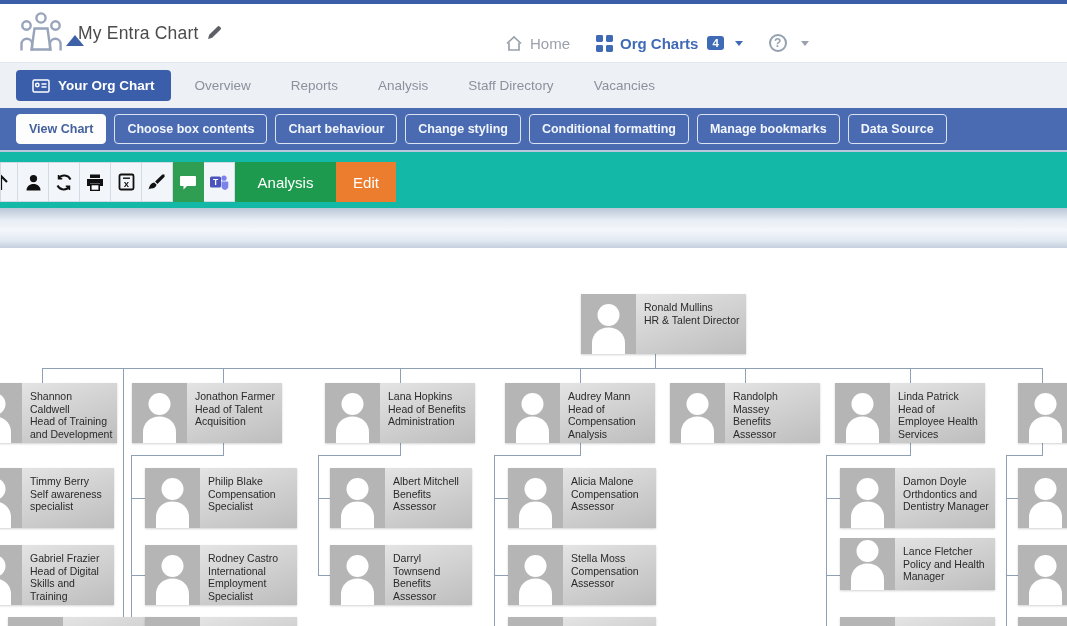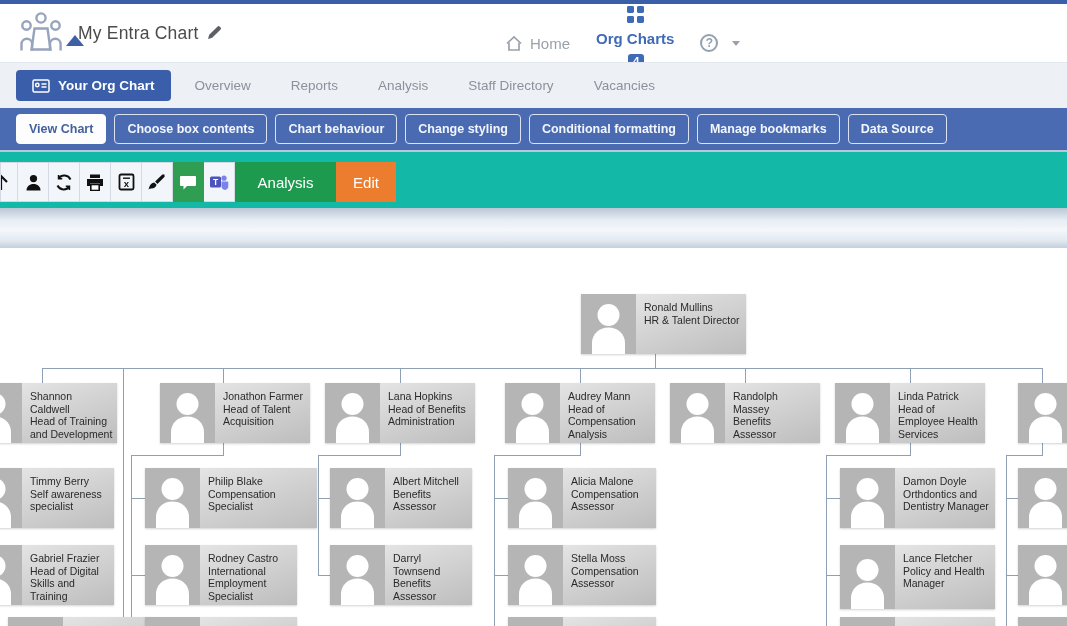--- a/index.html
+++ b/index.html
@@ -16,7 +16,7 @@
   .pencil { margin-left:8px; cursor:pointer; display:inline-flex; }
   .hnav { position:absolute; left:505px; top:0; height:58px; display:flex; align-items:center; gap:26px; }
   .hlink { display:flex; align-items:center; gap:7px; font-size:15px; color:#9aa1ab; cursor:pointer;margin-top:20px; }
-  .hlink.blue { color:#3f6ab5; font-weight:bold;flex-direction:column; }
+  .hlink.blue { color:#3f6ab5; font-weight:bold; }
   .badge { background:#3f6ab5; color:#fff; font-size:11.5px; font-weight:bold; border-radius:3px; padding:1px 5px; margin-left:2px; }
   .caret { width:0; height:0; border-left:4.5px solid transparent; border-right:4.5px solid transparent; border-top:5px solid #3f6ab5; margin-left:4px; }
   .caret.gray { border-top-color:#98a1ac; }

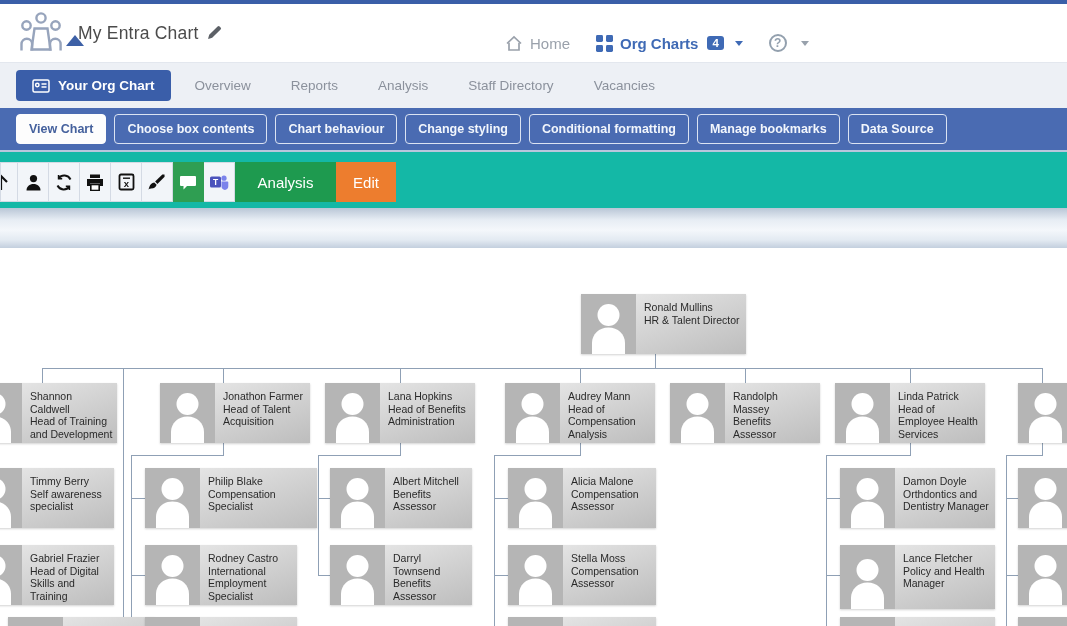--- a/index.html
+++ b/index.html
@@ -261,7 +261,7 @@
           <div>Head of Training and Development</div>
         </div>
       </div>
-      <div class="org-box" style="left: 160px; top: 135px; width: 150px; height: 60px;">
+      <div class="org-box" style="left: 132px; top: 135px; width: 150px; height: 60px;">
         <div class="org-photo">
           <svg width="55" height="60" viewBox="0 0 55 60" style="position:absolute;left:0;bottom:0;">
             <circle cx="27.5" cy="21" r="11" fill="#fff"></circle>

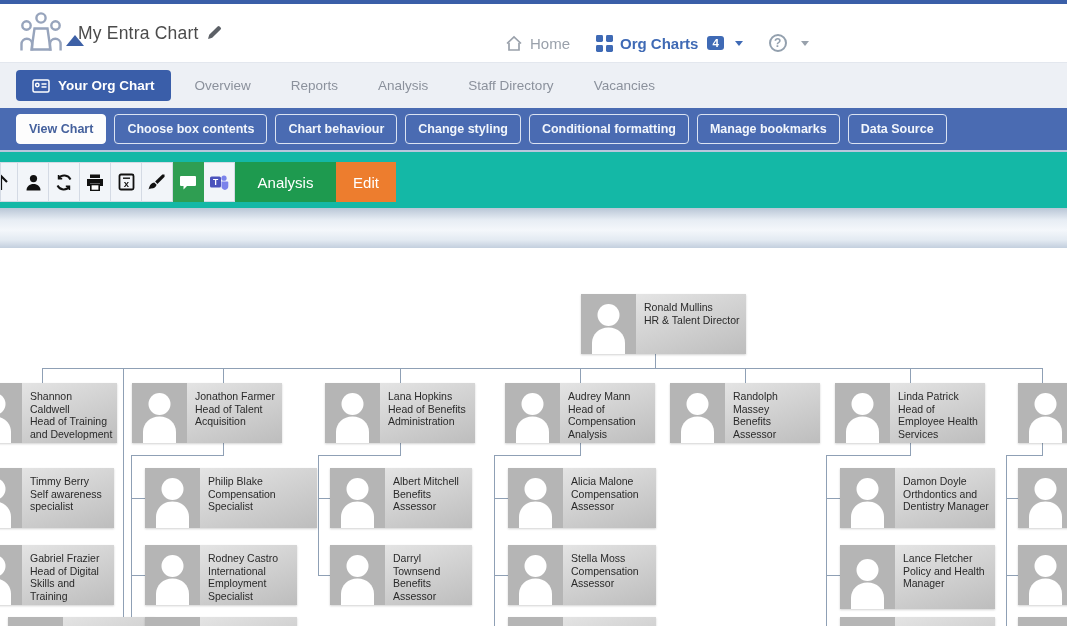--- a/index.html
+++ b/index.html
@@ -341,7 +341,7 @@
           <div>Self awareness specialist</div>
         </div>
       </div>
-      <div class="org-box" style="left: 145px; top: 220px; width: 172px; height: 60px; justify-content: space-between;">
+      <div class="org-box" style="left: 145px; top: 220px; width: 152px; height: 60px; justify-content: space-between;">
         <div class="org-photo">
           <svg width="55" height="60" viewBox="0 0 55 60" style="position:absolute;left:0;bottom:0;">
             <circle cx="27.5" cy="21" r="11" fill="#fff"></circle>

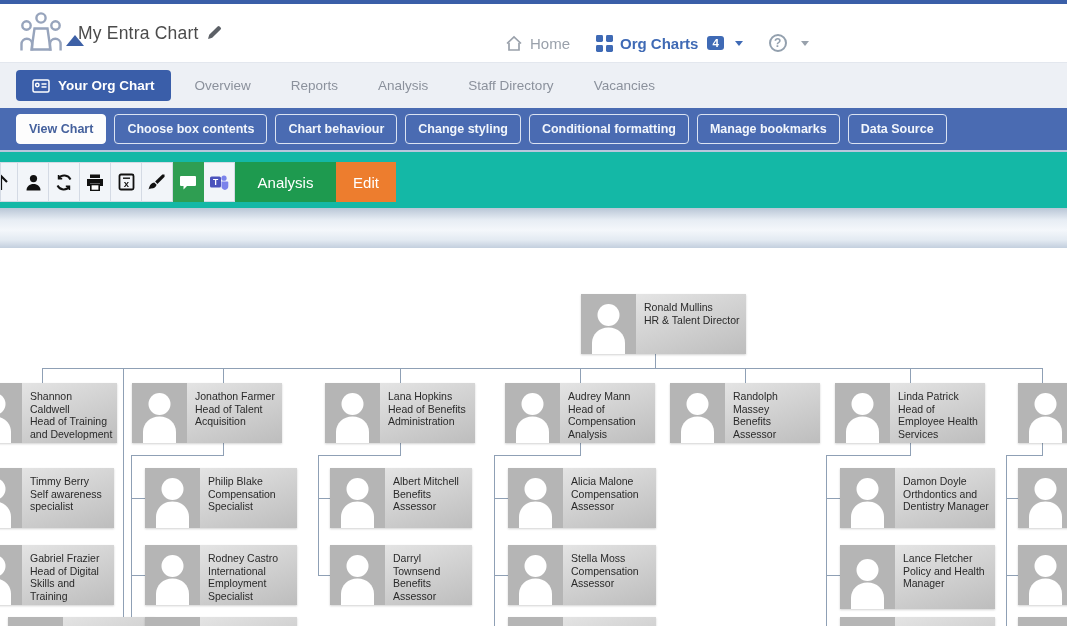--- a/index.html
+++ b/index.html
@@ -445,7 +445,7 @@
           <div>Compensation Assessor</div>
         </div>
       </div>
-      <div class="org-box" style="left: 840px; top: 297px; width: 155px; height: 64px;">
+      <div class="org-box" style="left: 840px; top: 290px; width: 155px; height: 52px;">
         <div class="org-photo">
           <svg width="55" height="60" viewBox="0 0 55 60" style="position:absolute;left:0;bottom:0;">
             <circle cx="27.5" cy="21" r="11" fill="#fff"></circle>

